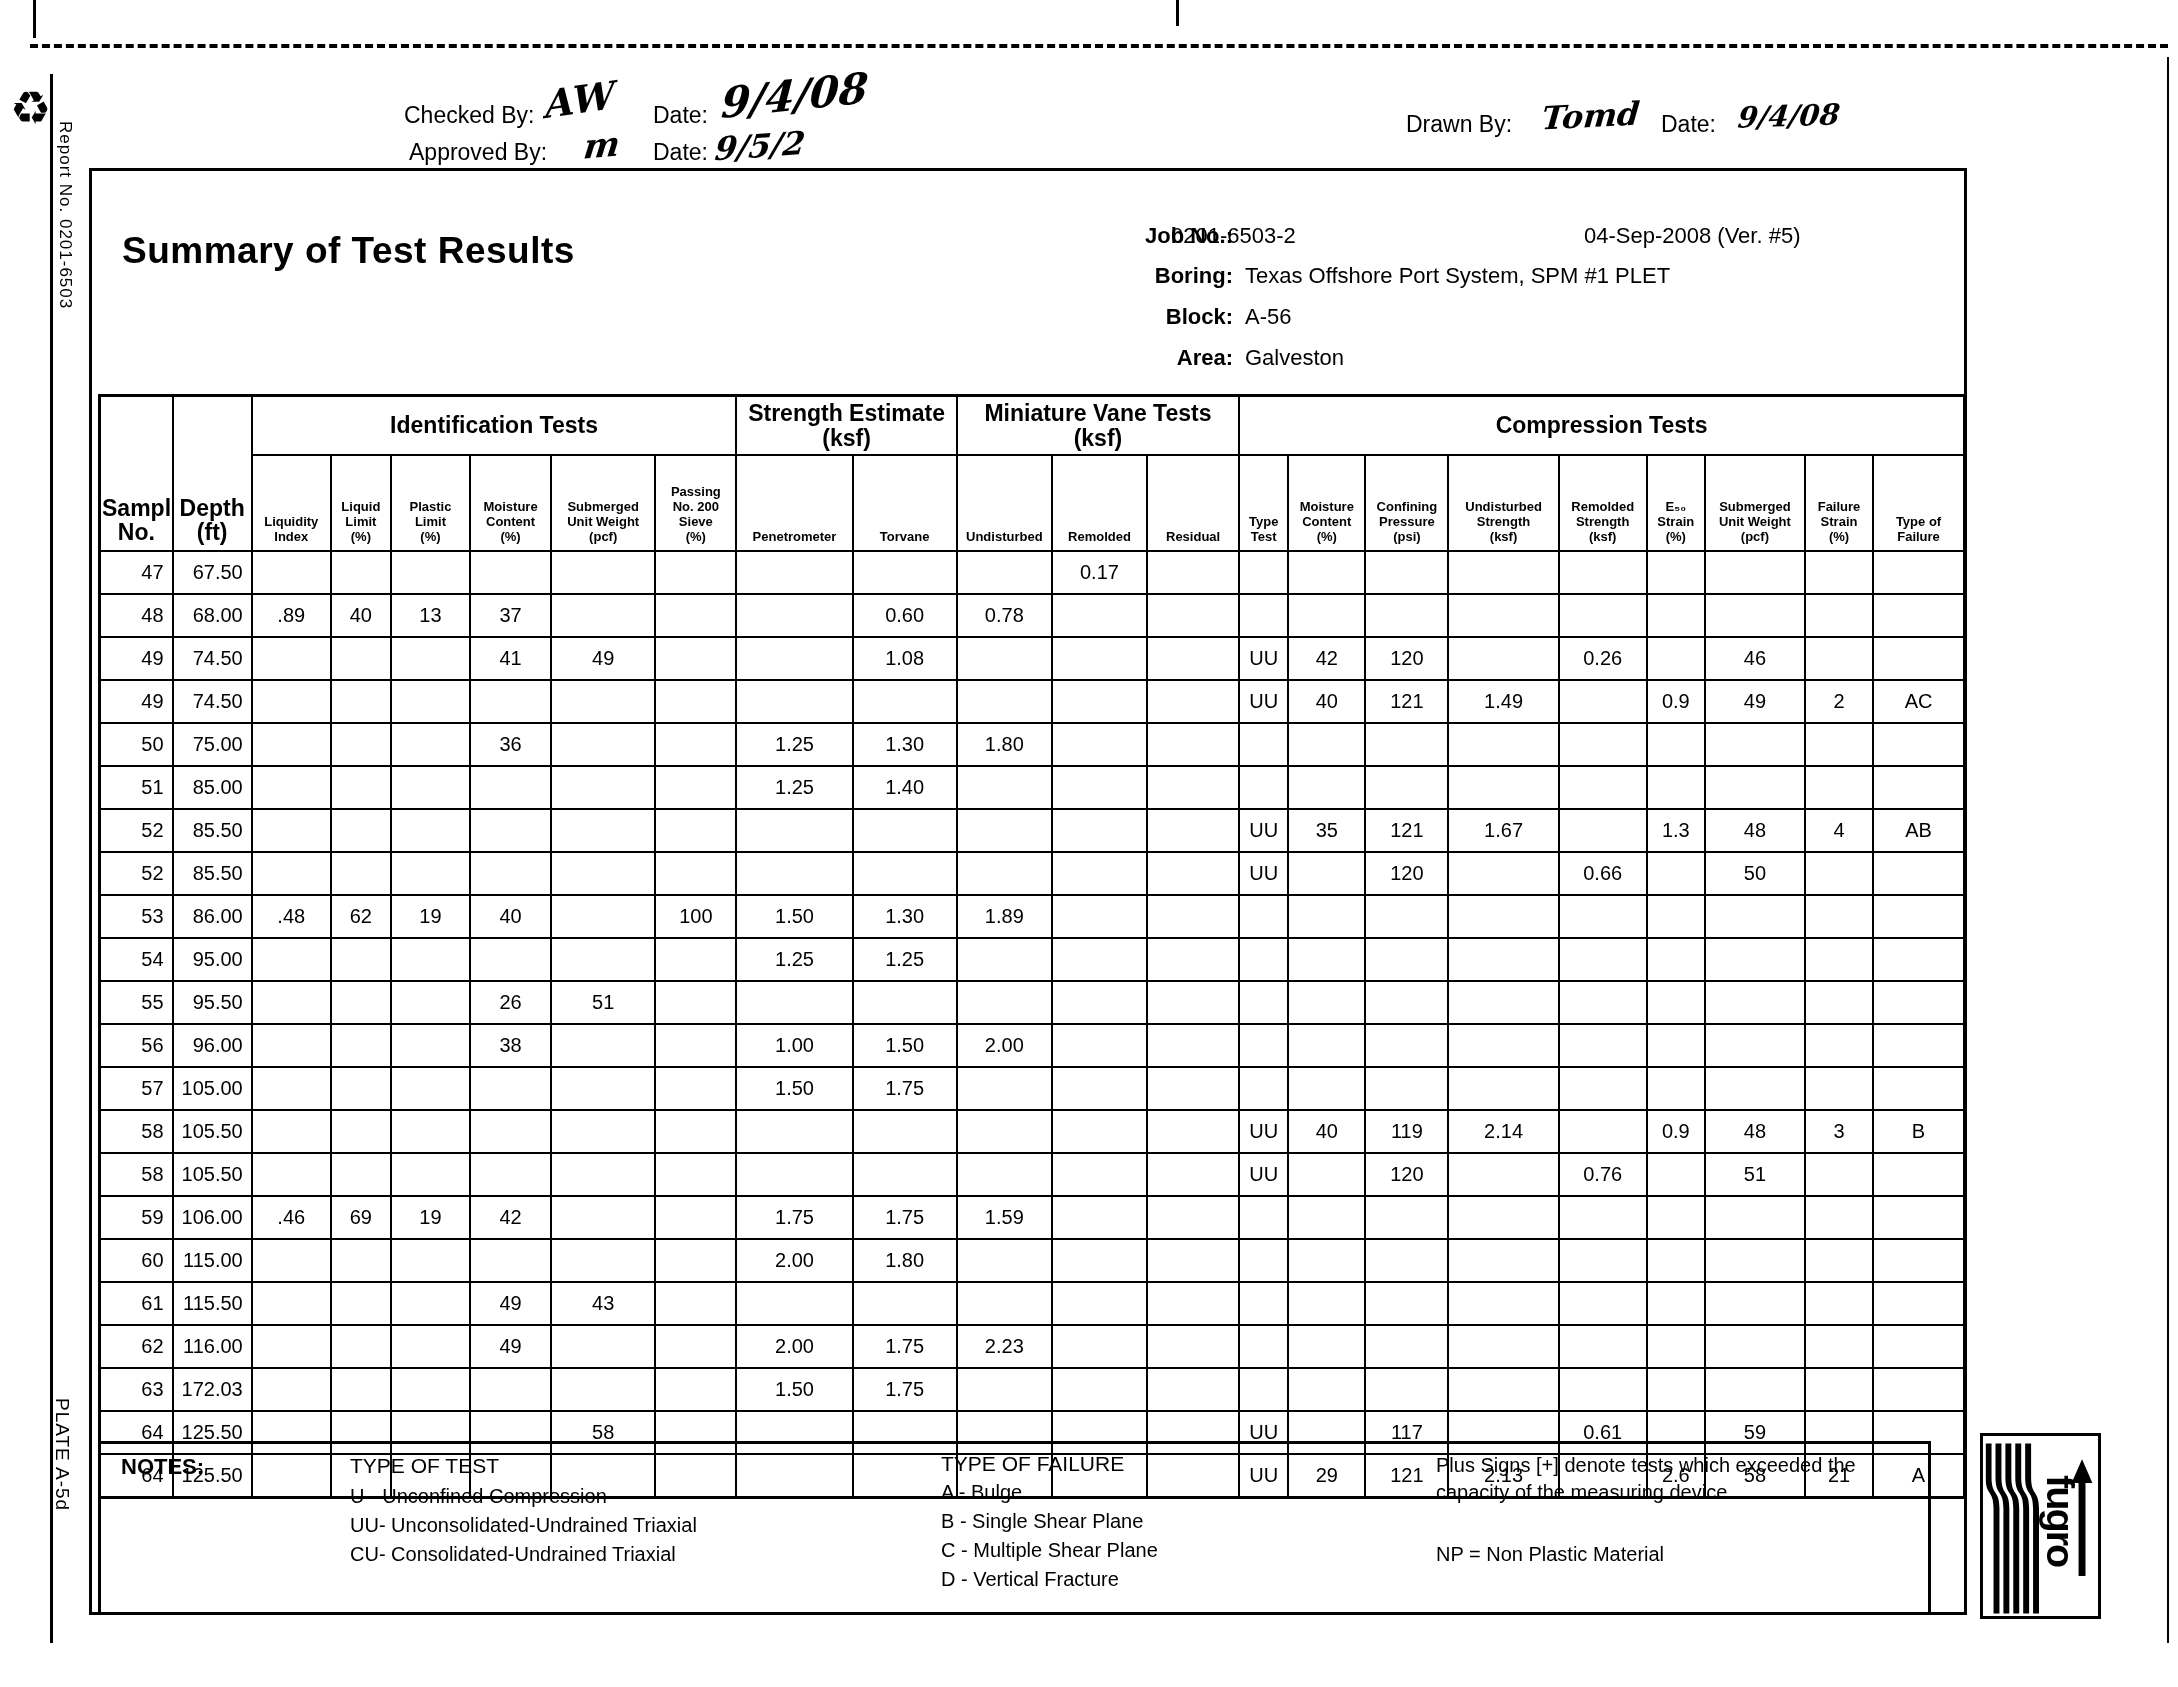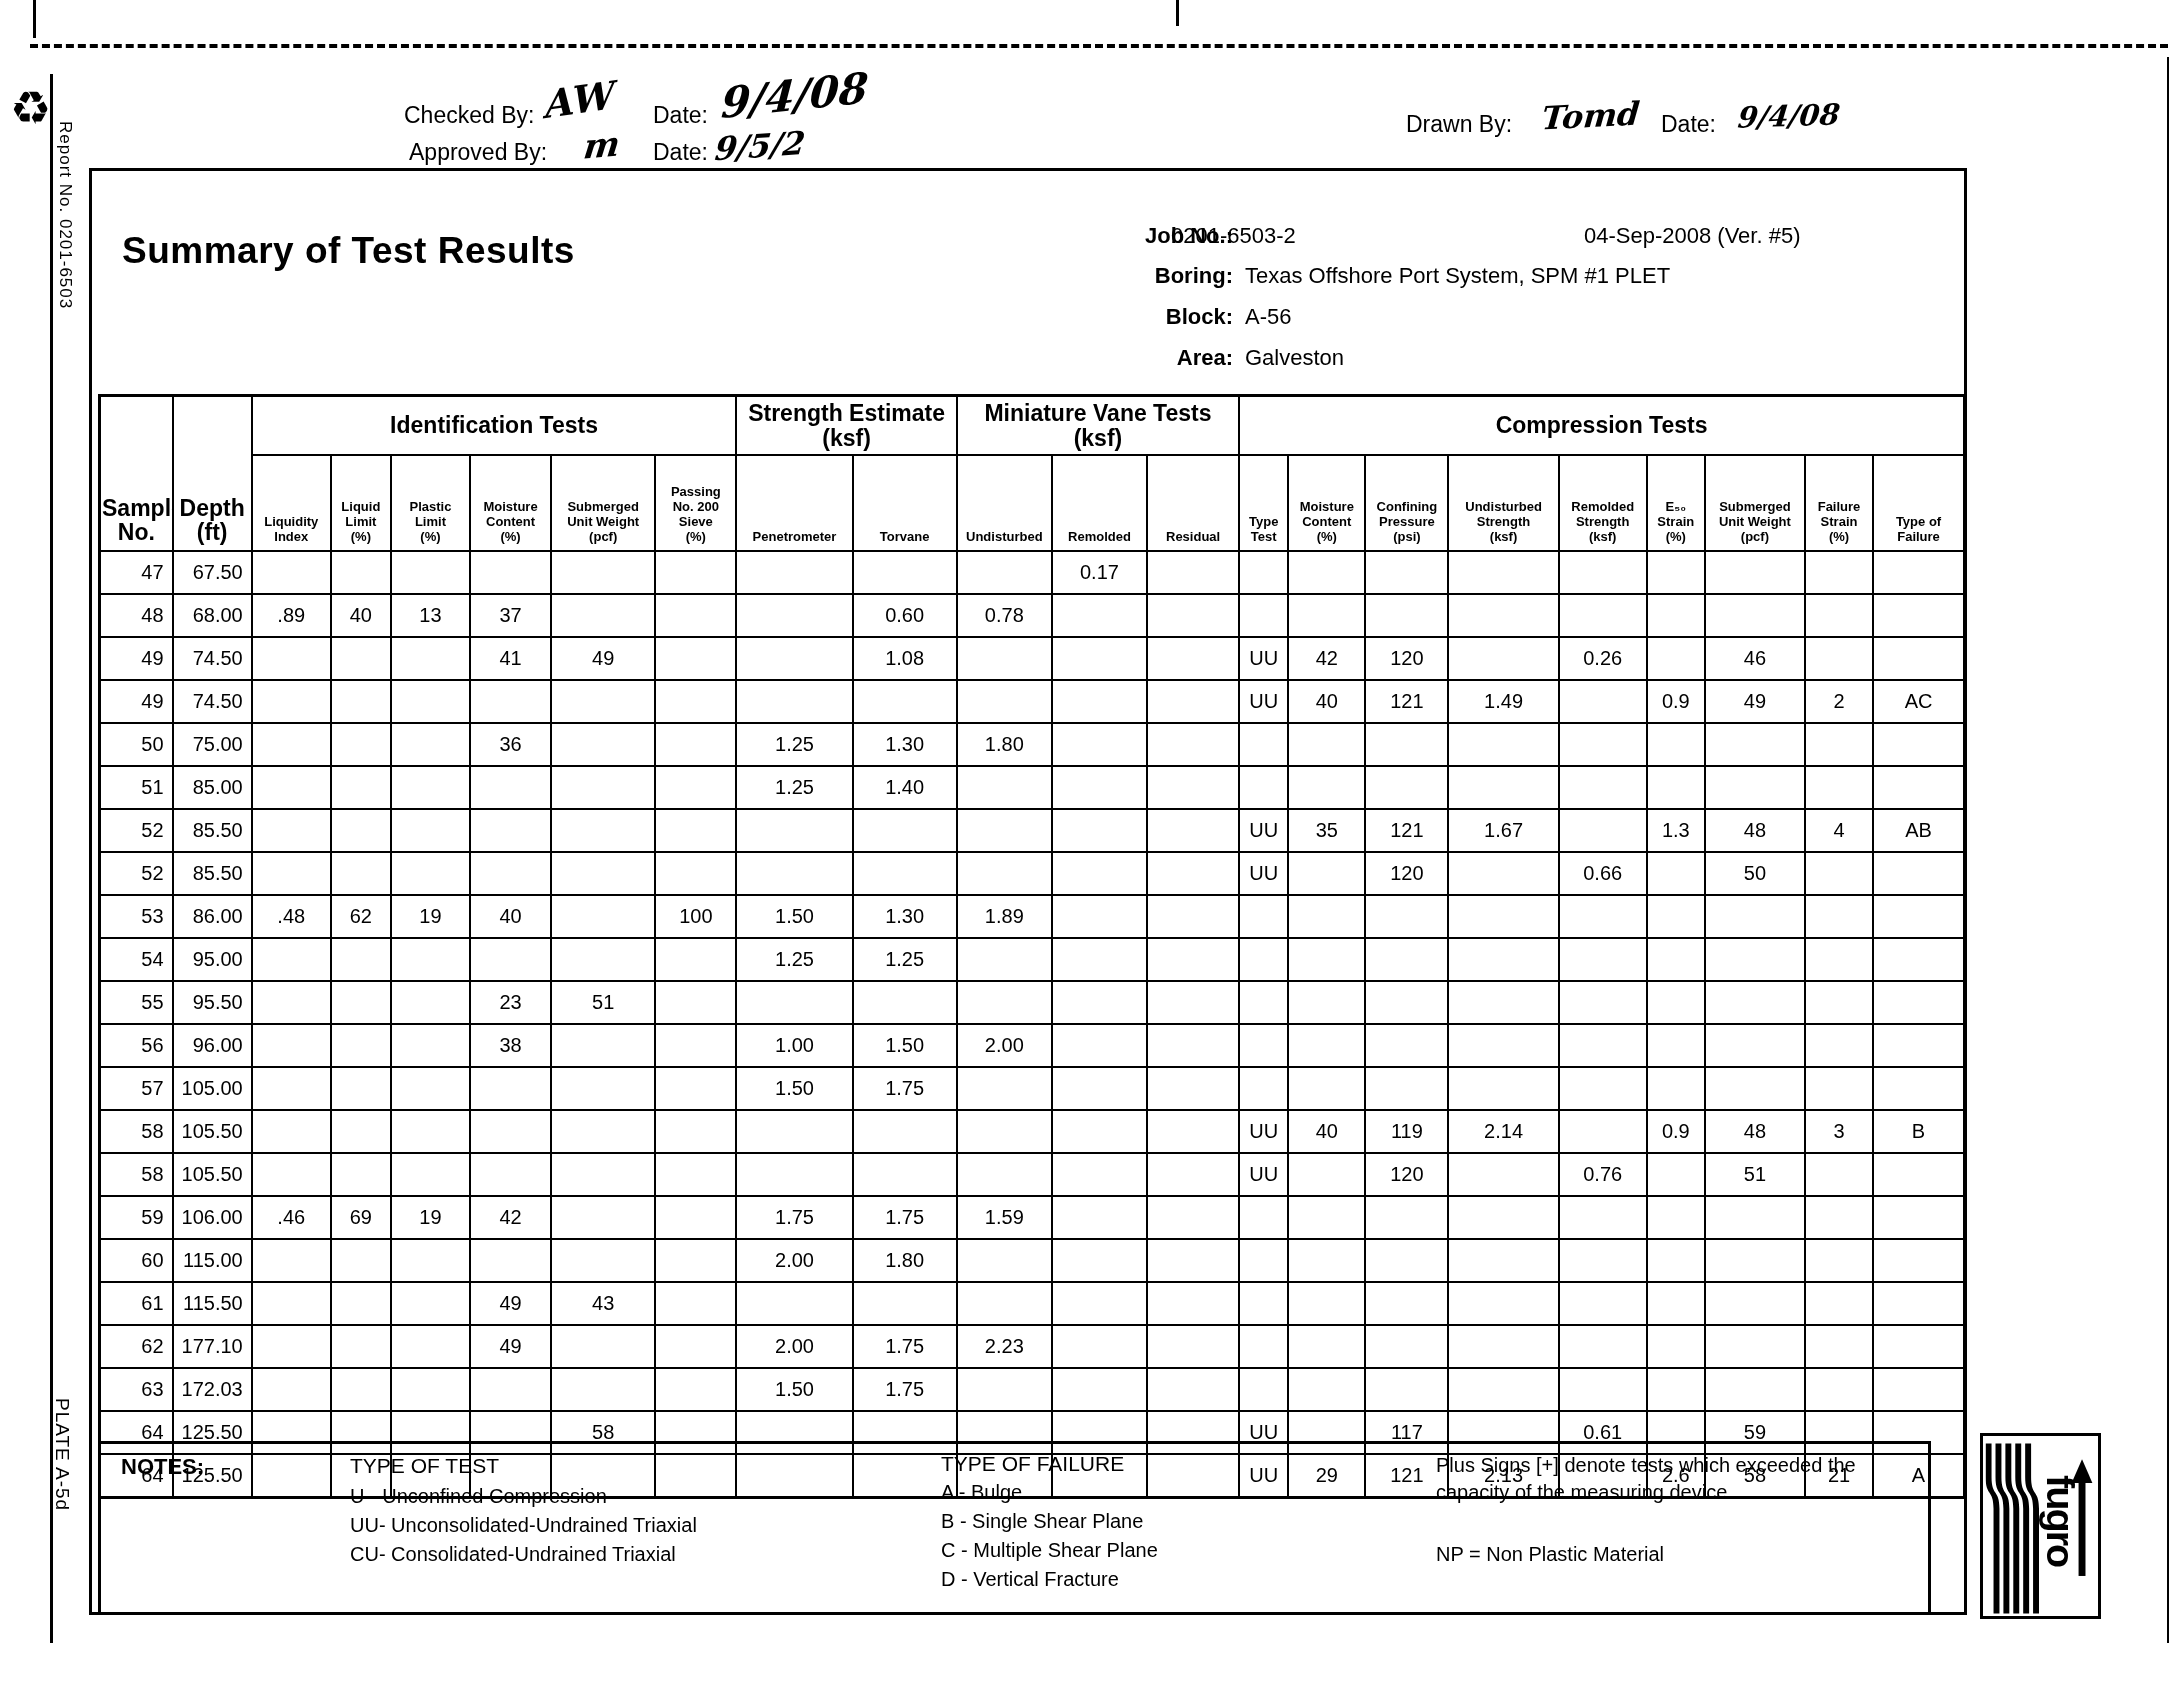--- a/index.html
+++ b/index.html
@@ -431,7 +431,7 @@
           <td></td>
           <td></td>
           <td></td>
-          <td>23</td>
+          <td>26</td>
           <td>51</td>
           <td></td>
           <td></td>

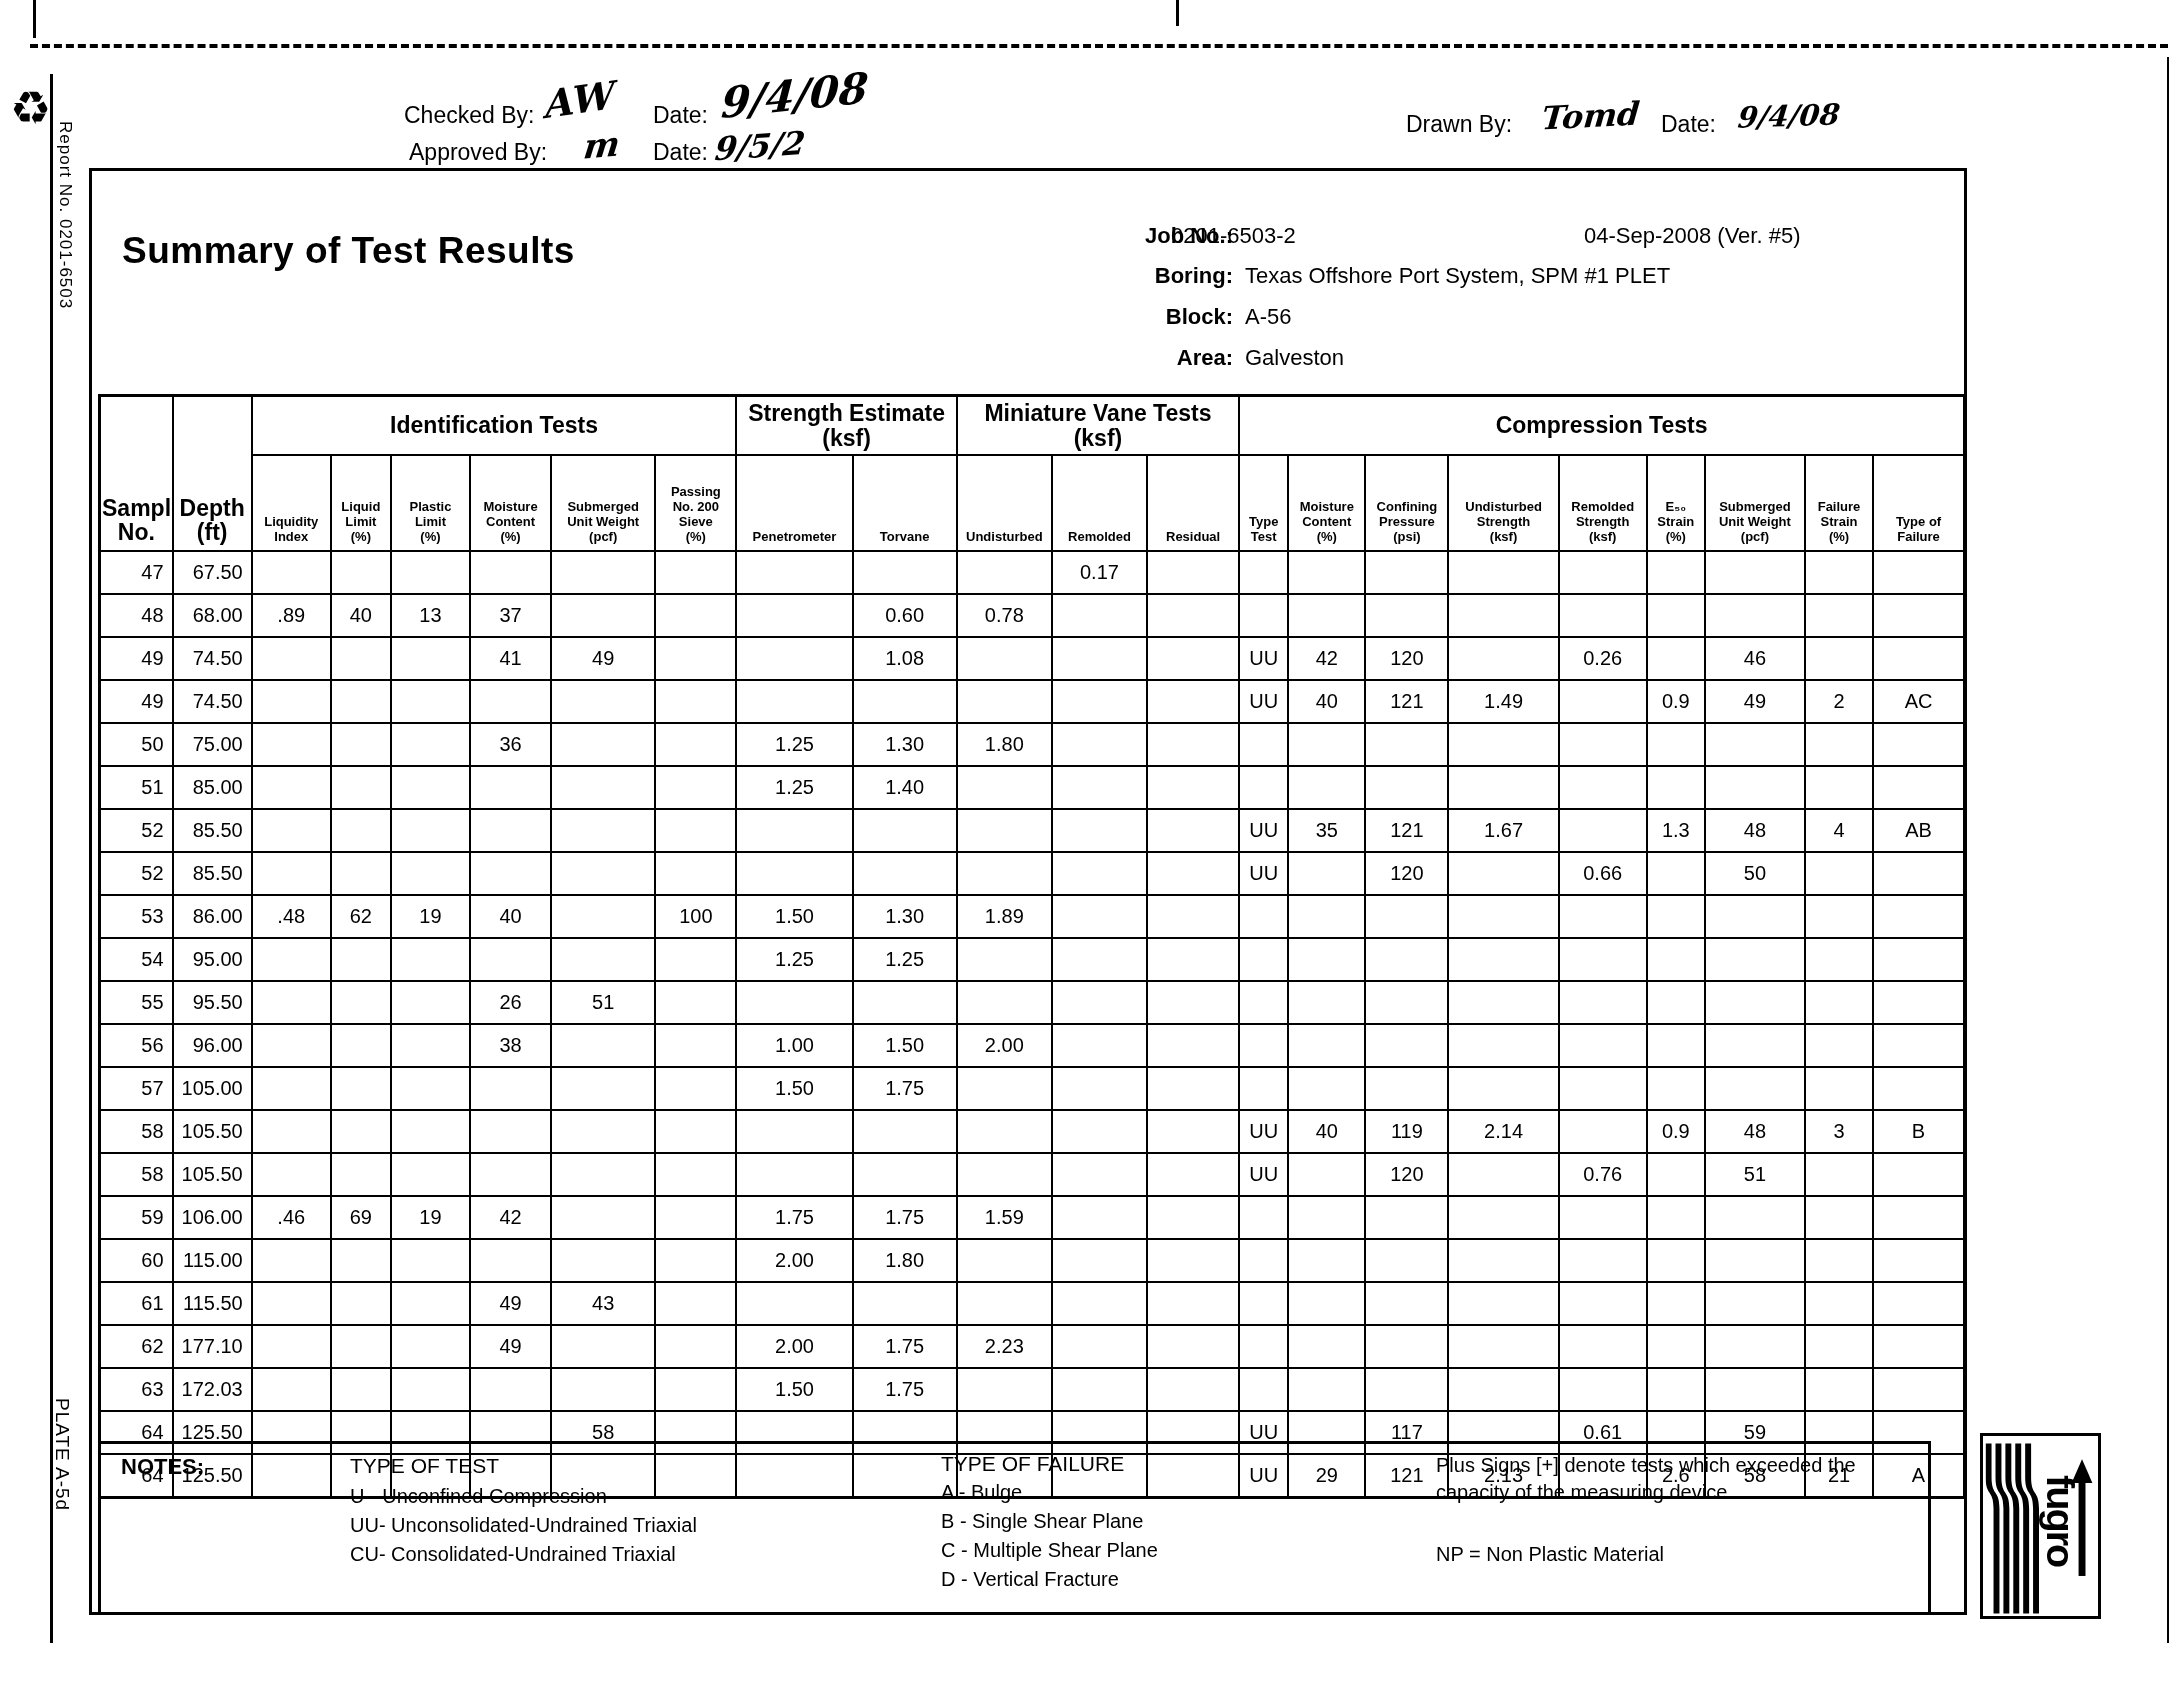--- a/index.html
+++ b/index.html
@@ -619,7 +619,7 @@
         </tr>
         <tr>
           <td>62</td>
-          <td>177.10</td>
+          <td>116.00</td>
           <td></td>
           <td></td>
           <td></td>

